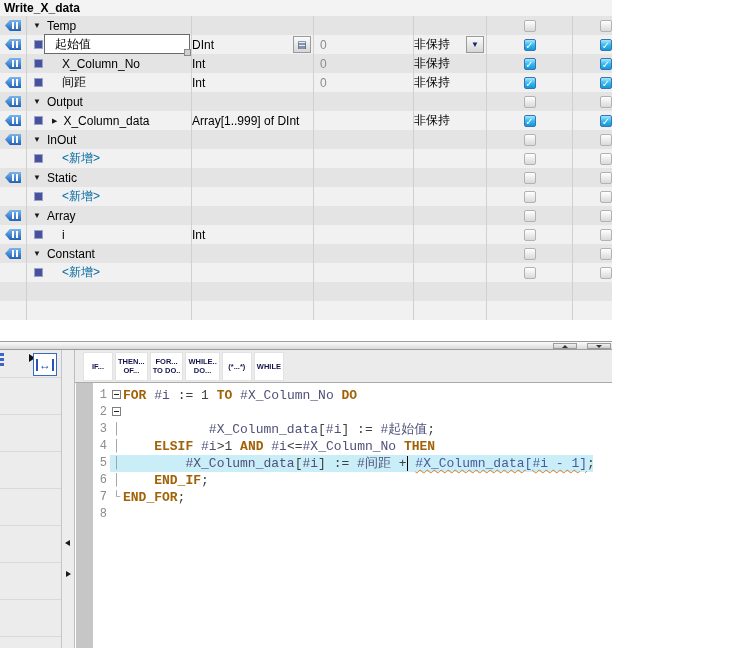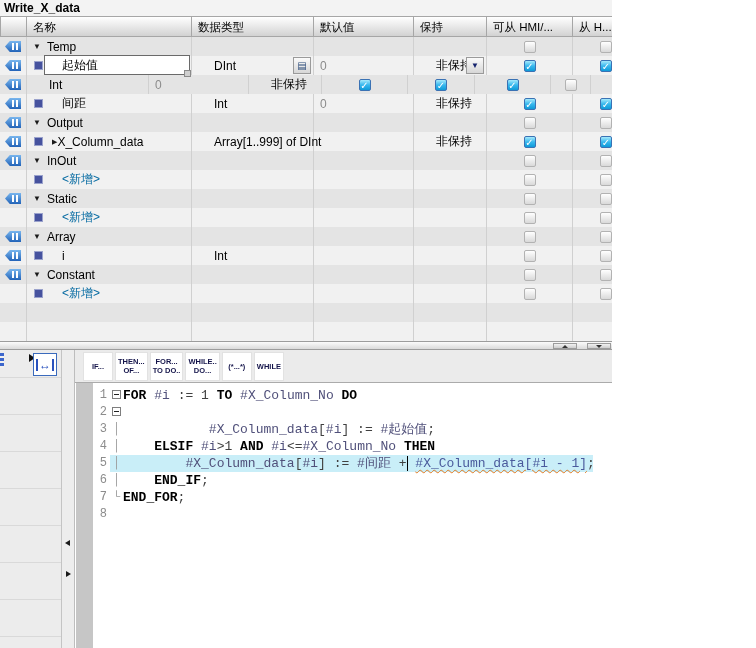--- a/index.html
+++ b/index.html
@@ -111,17 +111,6 @@
   </div>
 
   <div class="iftable">
-    <div class="thead">
-      <div class="th c0"></div>
-      <div class="th c1">名称</div>
-      <div class="th c2">数据类型</div>
-      <div class="th c3">默认值</div>
-      <div class="th c4">保持</div>
-      <div class="th c5">可从 HMI/...</div>
-      <div class="th c6">从 H...</div>
-      <div class="th c7">在 HMI ...</div>
-      <div class="th c8">设定值</div>
-    </div>
     <div id="tbody">
         <div class="trow dk">
           <div class="td c0">

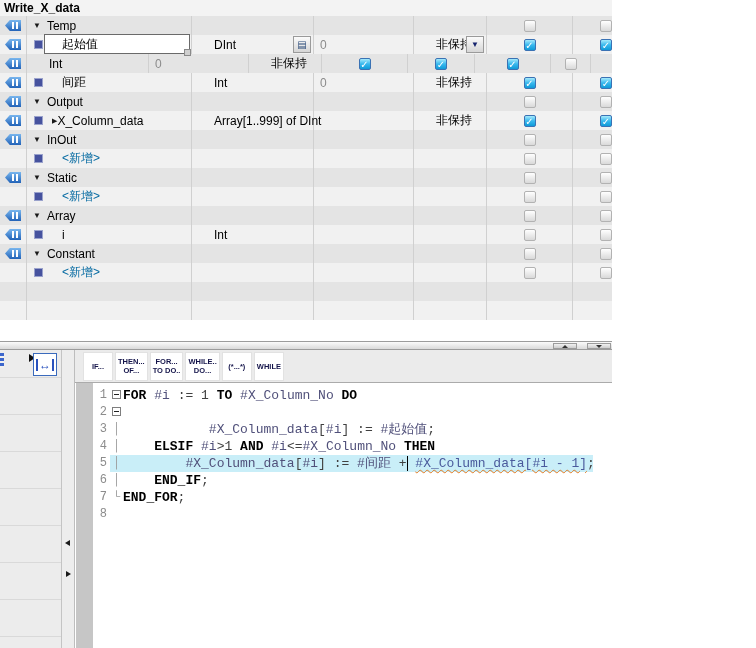--- a/index.html
+++ b/index.html
@@ -35,7 +35,7 @@
   .addname{margin-left:19px;color:#0369a1;}
   .expand{font-size:7px;color:#1a1a1a;margin-left:9px;}
   .nameedit{position:absolute;left:17px;top:-1px;right:1px;bottom:0;background:#fff;border:1px solid #6a6a6a;
-            display:flex;align-items:center;padding-left:17px;font-size:12px;z-index:2;}
+            display:flex;align-items:center;padding-left:10px;font-size:12px;z-index:2;}
   .editgrip{position:absolute;right:-2px;bottom:-3px;width:5px;height:5px;background:#cfcfcf;border:1px solid #8a8a8a;}
   .td .val{margin-left:22px;}
   .defval{margin-left:6px;color:#8b8b8b;}

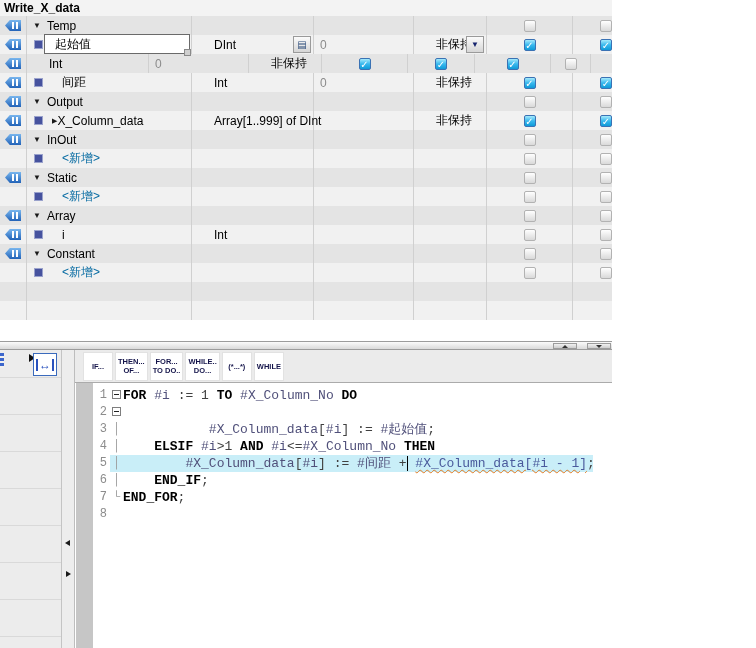--- a/index.html
+++ b/index.html
@@ -37,7 +37,7 @@
   .nameedit{position:absolute;left:17px;top:-1px;right:1px;bottom:0;background:#fff;border:1px solid #6a6a6a;
             display:flex;align-items:center;padding-left:10px;font-size:12px;z-index:2;}
   .editgrip{position:absolute;right:-2px;bottom:-3px;width:5px;height:5px;background:#cfcfcf;border:1px solid #8a8a8a;}
-  .td .val{margin-left:22px;}
+  .td .val{margin-left:0;}
   .defval{margin-left:6px;color:#8b8b8b;}
   .minibtn{position:absolute;right:2px;top:1px;width:16px;height:15px;background:linear-gradient(#fbfbfb,#d6d6d6);
            border:1px solid #9a9a9a;display:flex;align-items:center;justify-content:center;font-size:8px;color:#16246e;}

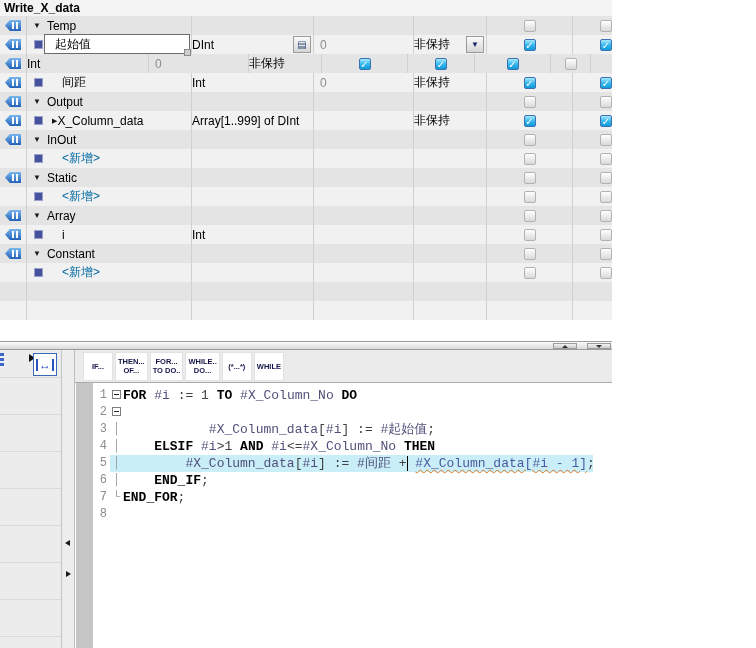--- a/index.html
+++ b/index.html
@@ -171,6 +171,10 @@
         <div class="trow dk">
           <div class="td c0">
             <span class="tagicon"></span>
+          </div>
+          <div class="td c1">
+            <span class="bullet"></span>
+            <span class="varname pad">X_Column_No</span>
           </div>
           <div class="td c2">
             <span class="val">Int</span>

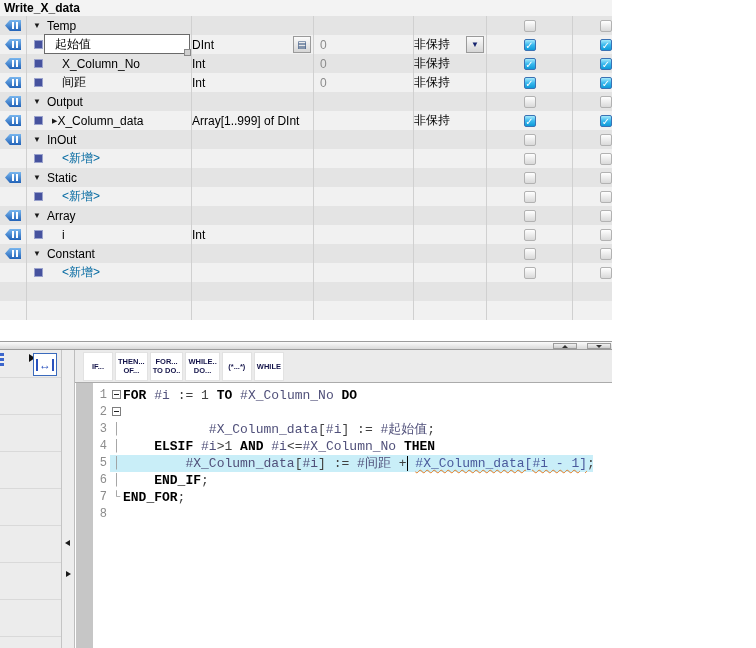--- a/index.html
+++ b/index.html
@@ -31,7 +31,7 @@
   .sectri{font-size:8px;color:#1a1a1a;margin:0 6px 0 6px;}
   .secname{font-size:12px;}
   .bullet{width:7px;height:7px;background:#46529e;border:1px solid #9aa2cc;margin-left:7px;flex:none;}
-  .varname{} .varname.pad{margin-left:19px;}
+  .varname{margin-left:6px;} .varname.pad{margin-left:19px;}
   .addname{margin-left:19px;color:#0369a1;}
   .expand{font-size:7px;color:#1a1a1a;margin-left:9px;}
   .nameedit{position:absolute;left:17px;top:-1px;right:1px;bottom:0;background:#fff;border:1px solid #6a6a6a;

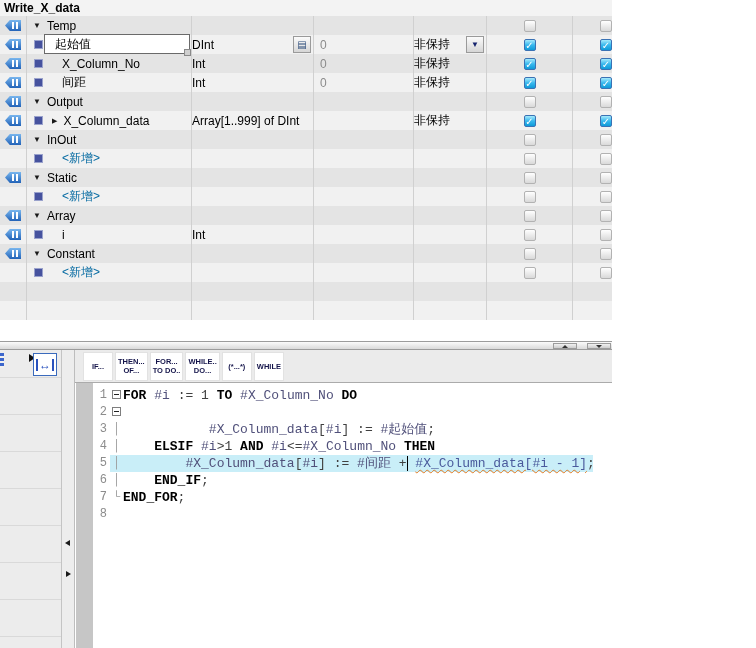--- a/index.html
+++ b/index.html
@@ -93,7 +93,7 @@
   .foldbox{width:9px;height:9px;margin-top:3px;border:1px solid #7e7e7e;background:#fff;position:relative;box-sizing:border-box;}
   .foldbox::after{content:"";position:absolute;left:1px;right:1px;top:3px;height:1px;background:#222;}
   .codeline{white-space:pre;}
-  .codeline .k{color:#000000;font-weight:bold;}
+  .codeline .k{color:#a16207;font-weight:bold;}
   .codeline .v{color:#50507a;}
   .codeline .n{color:#404040;}
   .codeline .o{color:#404040;}

